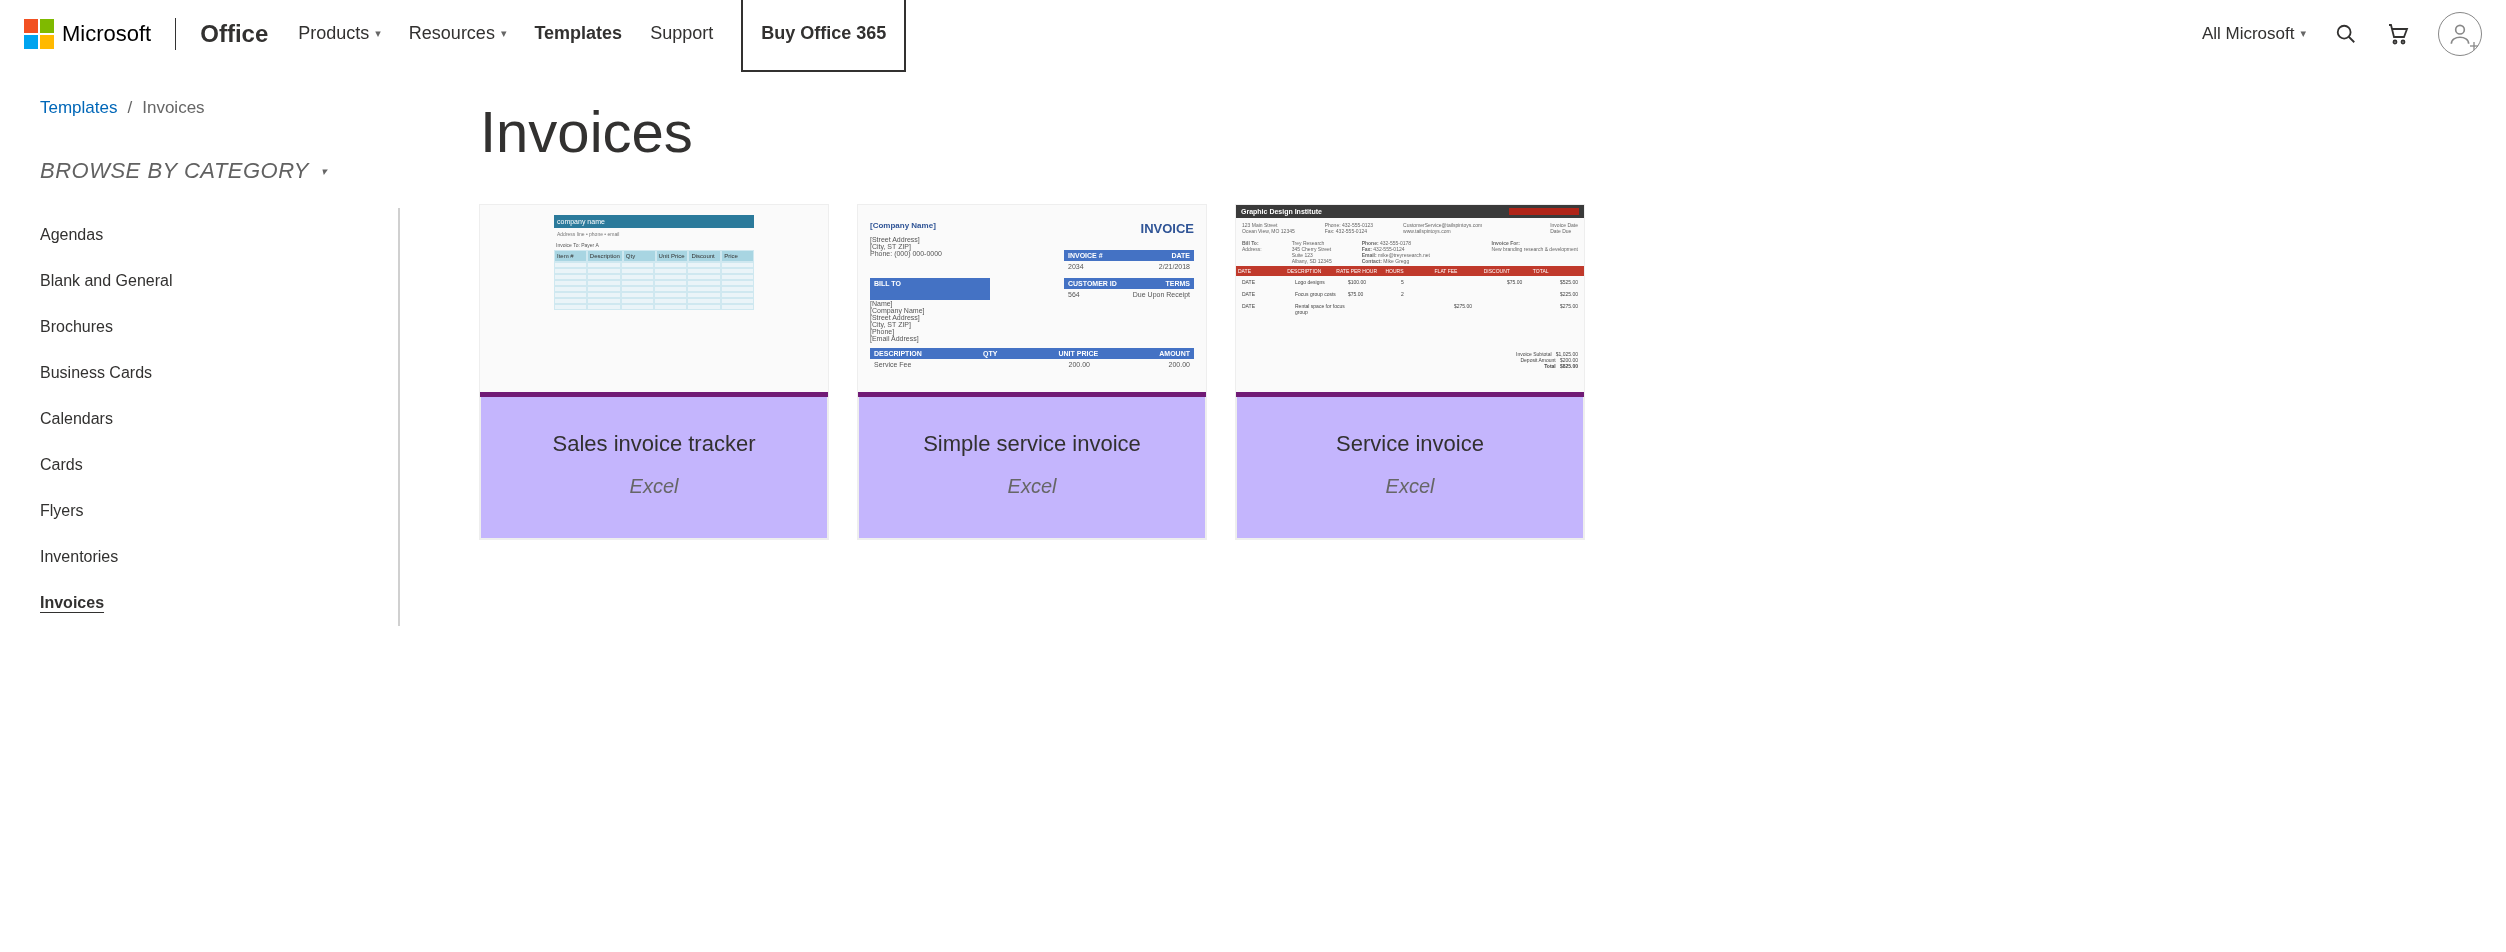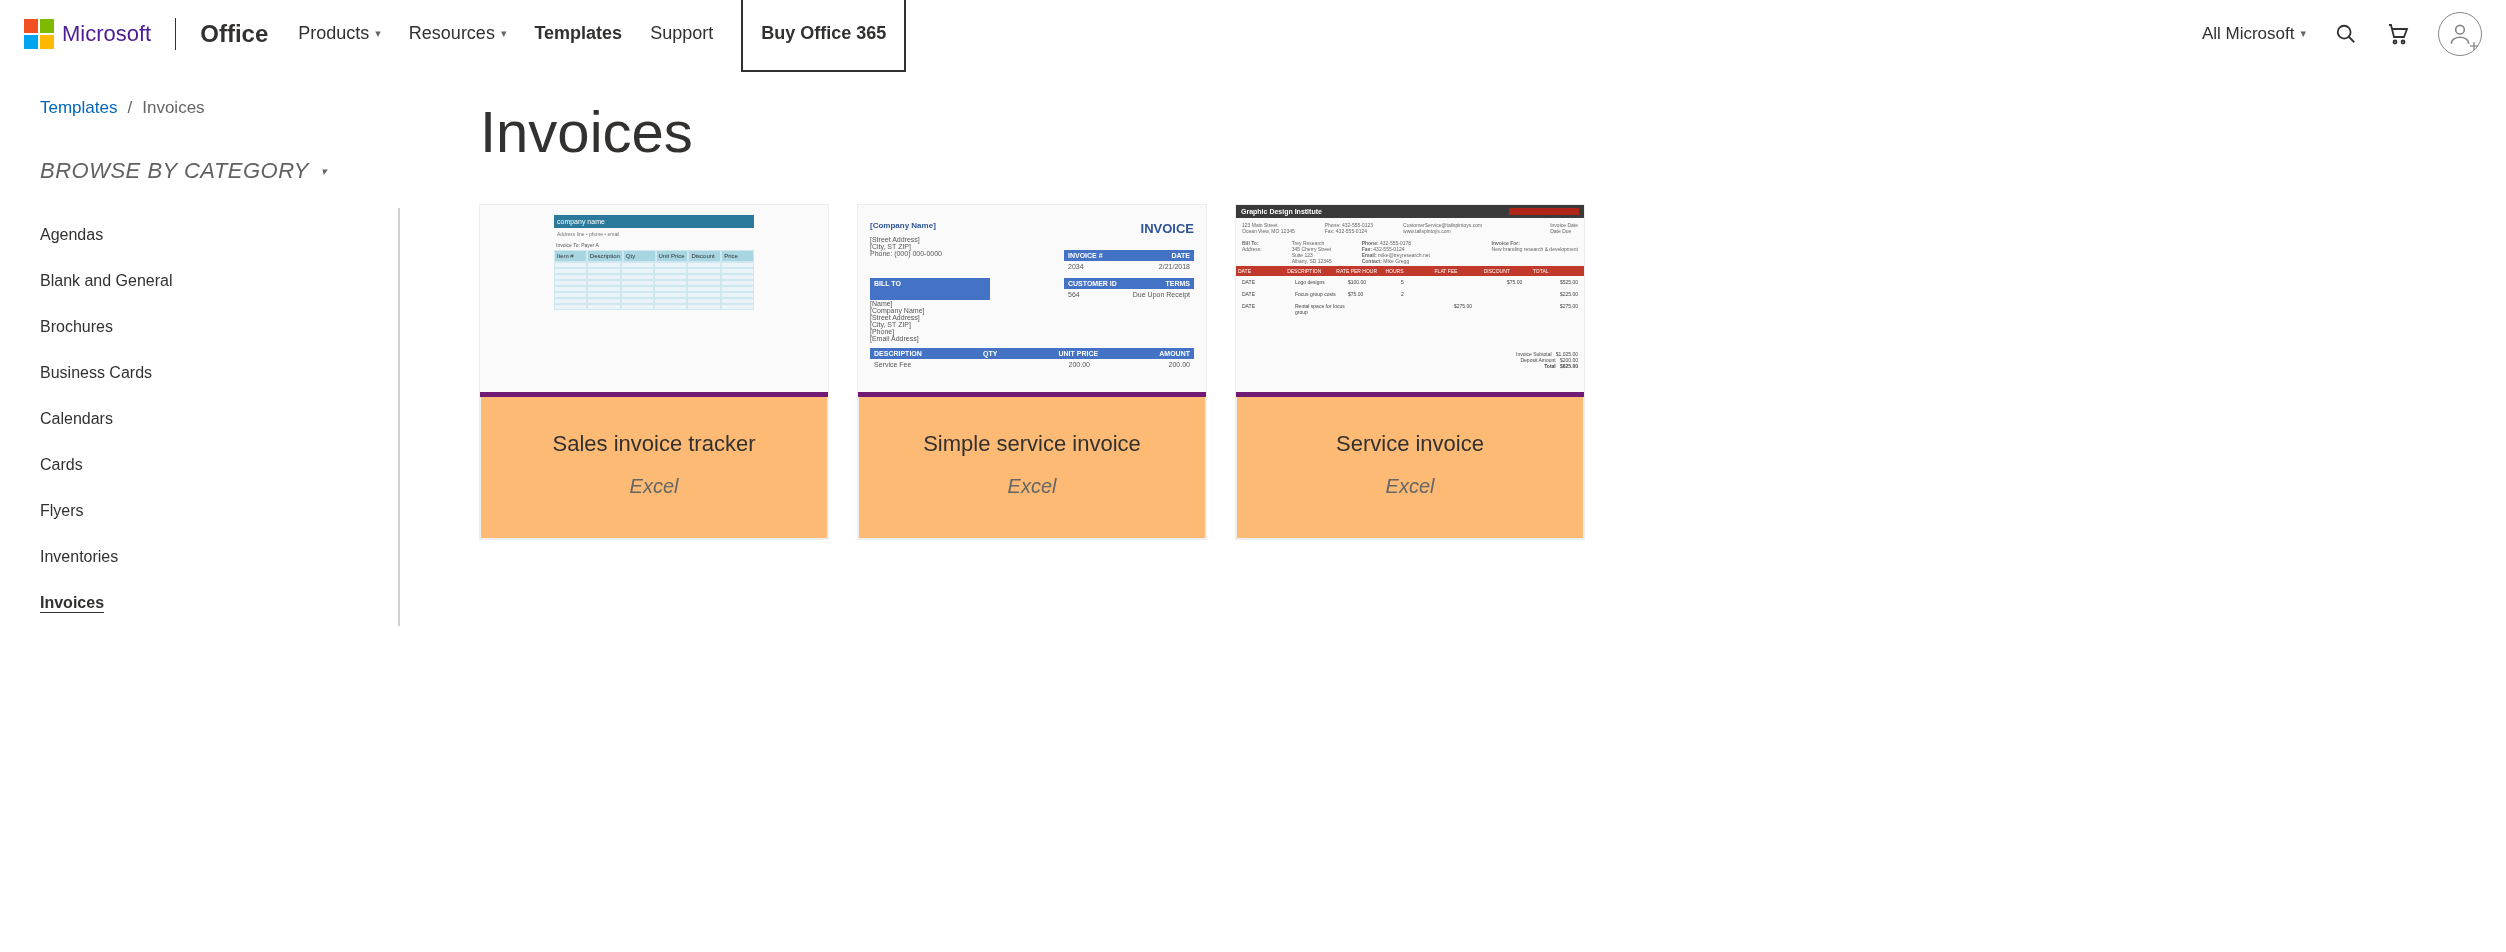--- a/index.html
+++ b/index.html
@@ -10,7 +10,7 @@
     .ms-squares { display: grid; grid-template-columns: 1fr 1fr; grid-template-rows: 1fr 1fr; gap: 2px; width: 30px; height: 30px; }
     .ms-squares span:nth-child(1){background:#f25022;} .ms-squares span:nth-child(2){background:#7fba00;}
     .ms-squares span:nth-child(3){background:#00a4ef;} .ms-squares span:nth-child(4){background:#ffb900;}
-    .ms-name { font-size: 22px; color: #4c1d95; font-weight: 500; }
+    .ms-name { font-size: 22px; color: #000000; font-weight: 500; }
     .divider { width:1px; height:32px; background:#333; margin: 0 24px; }
     .brand { font-size: 24px; font-weight: 700; }
     .nav { display: flex; align-items: center; gap: 28px; margin-left: 30px; }

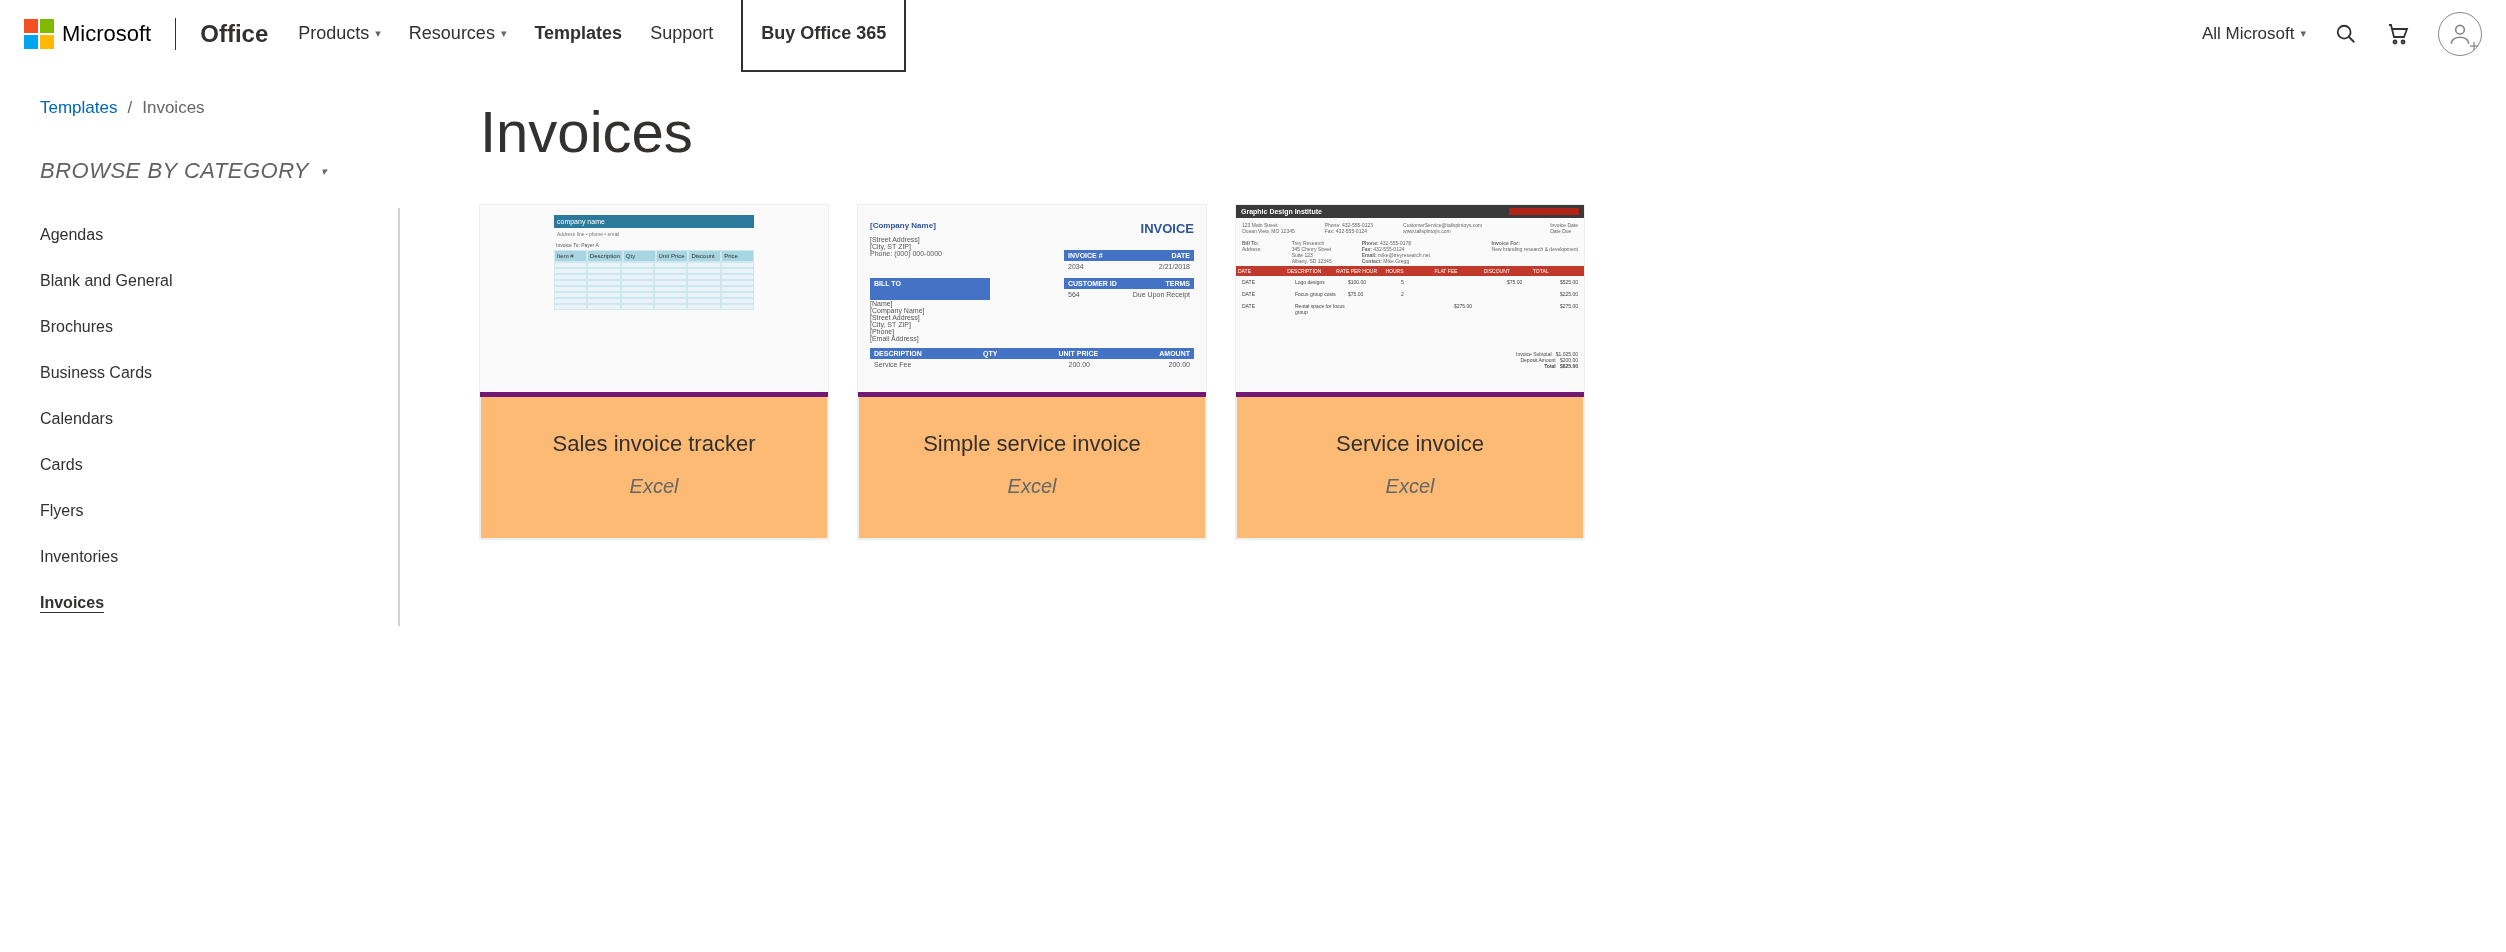--- a/index.html
+++ b/index.html
@@ -39,7 +39,7 @@
     .grid { display:flex; gap:30px; flex-wrap:wrap;}
     .card { width: 348px; display:flex; flex-direction:column; cursor:pointer; box-shadow: 0 0 0 1px #eee;}
     .thumb { height: 192px; background:#fafafa; border-bottom:5px solid #701a75; padding:10px; display:flex; align-items:flex-start; justify-content:center; overflow:hidden;}
-    .card-body { padding: 34px 20px 40px; text-align:center; background:#fdba74; border:1px solid #eee; border-top:none;}
+    .card-body { padding: 34px 20px 40px; text-align:center; background:#c4b5fd; border:1px solid #eee; border-top:none;}
     .card-title { font-size:22px; font-weight:400; margin-bottom:18px;}
     .card-app { font-size:20px; font-style:italic; color:#666;}
     .mock-table{width:200px;font-size:6px;} .mock-header{background:#2b7a9b;color:#fff;padding:3px;font-size:7px;}

